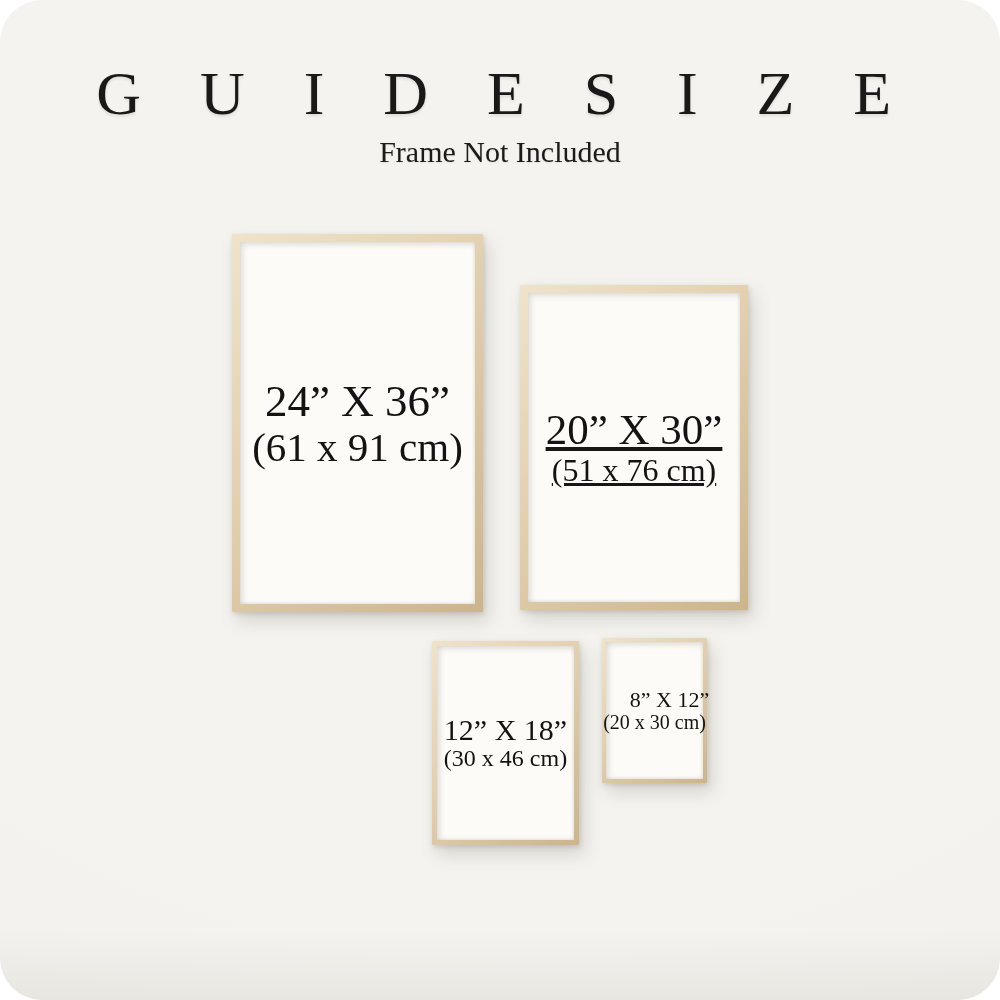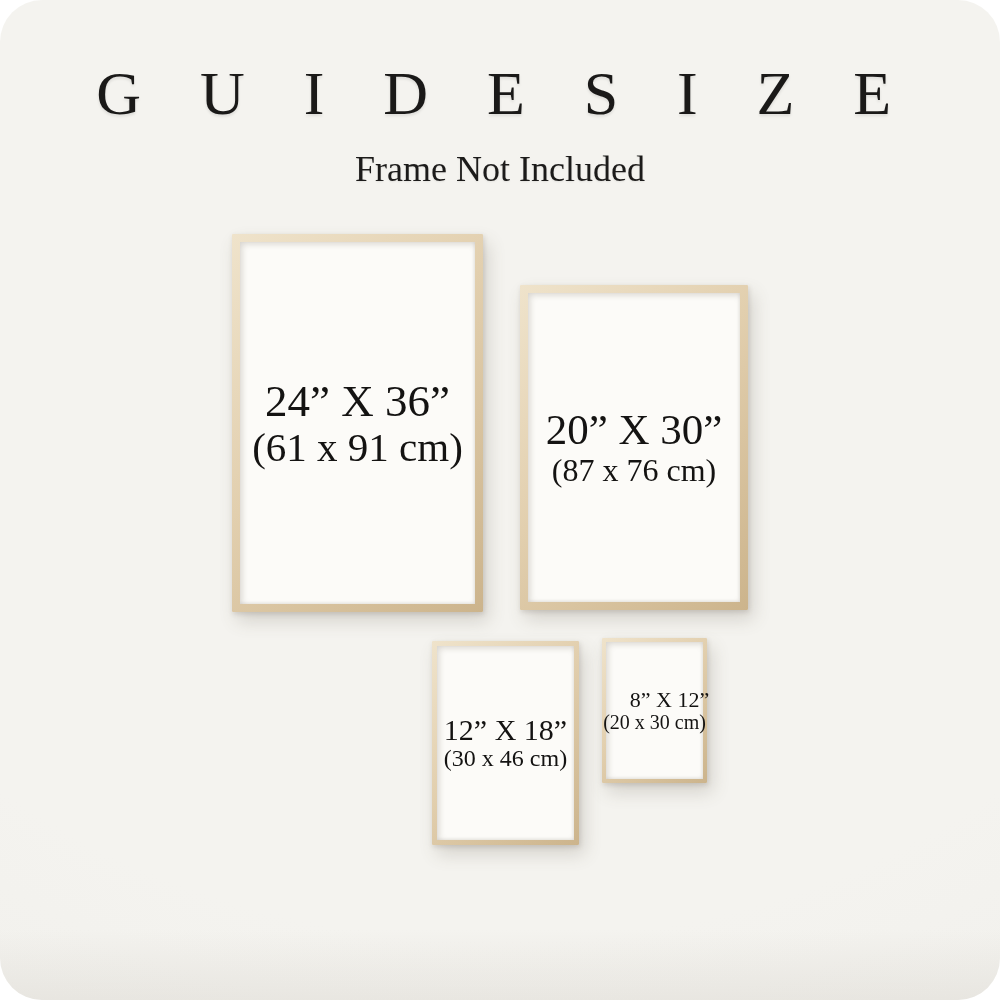--- a/index.html
+++ b/index.html
@@ -37,8 +37,8 @@
     white-space: nowrap;
   }
   .subtitle {
-    margin-top: 19px;
-    font-size: 36px;
+    margin-top: 6px;
+    font-size: 30px;
     font-weight: 500;
     color: #1c1b1a;
     text-shadow: 0 1px 2px rgba(0,0,0,0.08);

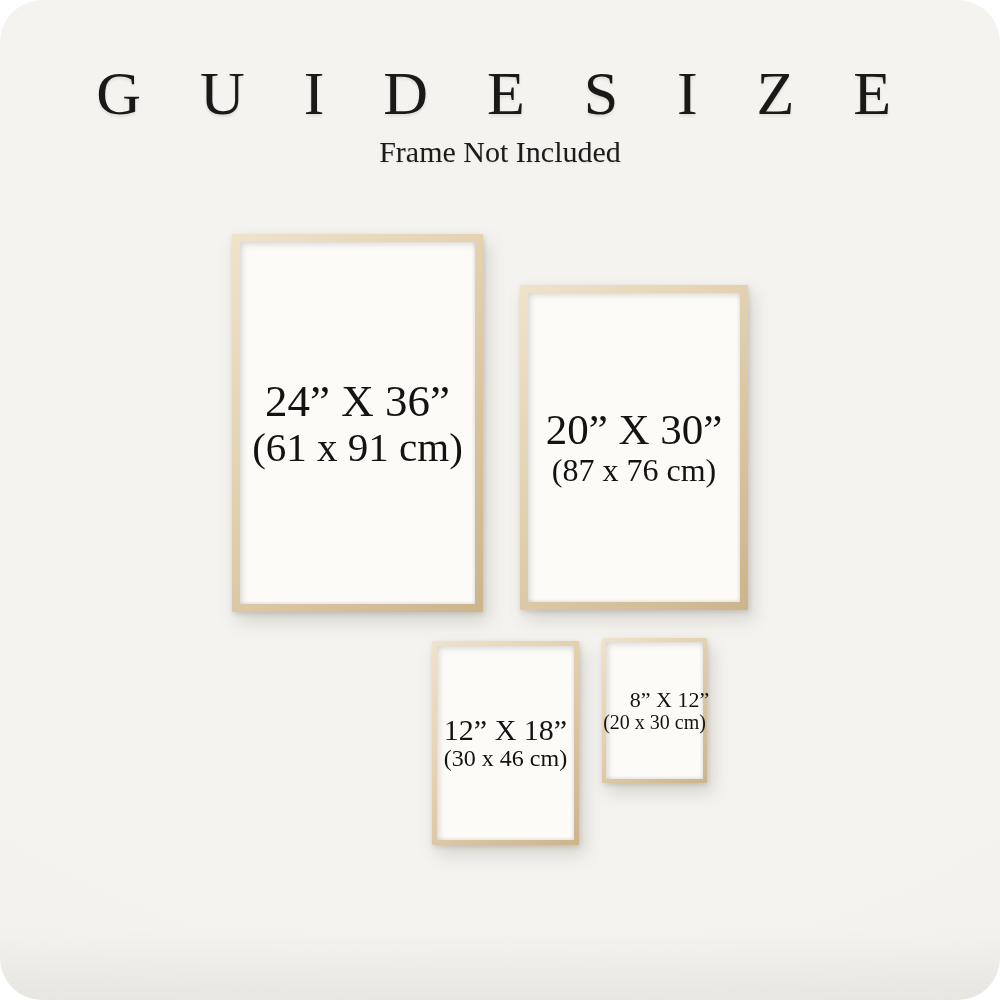--- a/index.html
+++ b/index.html
@@ -77,7 +77,7 @@
   .f1 .cm-label   { font-size: 41px; }
 
   .f2 { left: 520px; top: 285px; width: 228px; height: 325px; }
-  .f2 .paper { left: 8px; top: 8px; right: 8px; bottom: 8px; }
+  .f2 .paper { left: 8px; top: 8px; right: 8px; bottom: 8px; text-decoration: underline; }
   .f2 .size-label { font-size: 43px; }
   .f2 .cm-label   { font-size: 32px; }
 

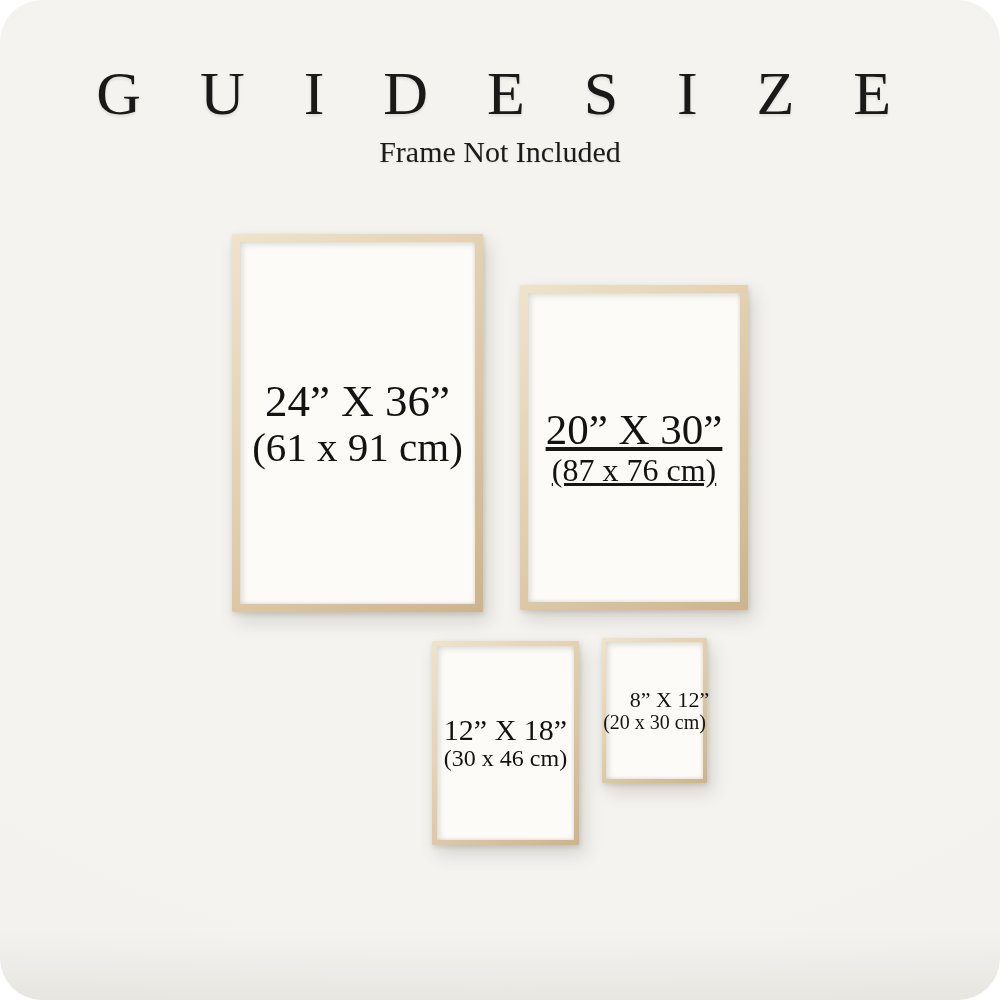--- a/index.html
+++ b/index.html
@@ -125,7 +125,7 @@
   <div class="frame f2">
     <div class="paper">
       <div class="size-label">20” X 30”</div>
-      <div class="cm-label">(87 x 76 cm)</div>
+      <div class="cm-label">(51 x 76 cm)</div>
     </div>
   </div>
 

